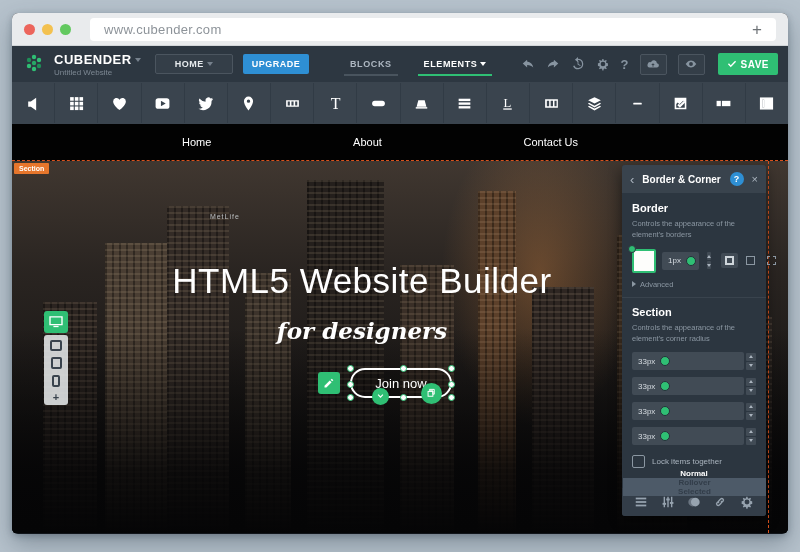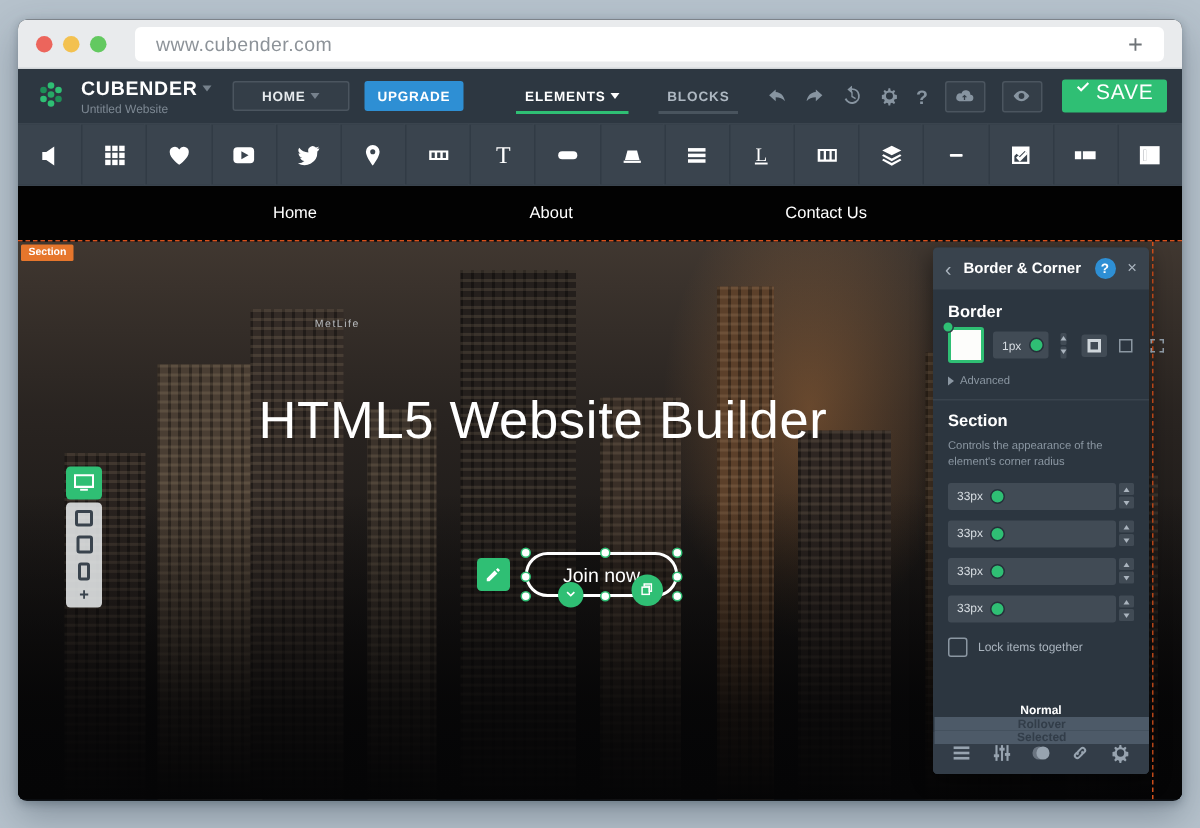--- a/index.html
+++ b/index.html
@@ -172,13 +172,13 @@
     </div>
 
     <div class="mode-tabs">
+      <div class="mode-tab">
+        <span>BLOCKS</span>
+        <span class="underline"></span>
+      </div>
       <div class="mode-tab active">
         <span>ELEMENTS</span>
           <span class="caret" style="border-top-color:#fff"></span>
-        <span class="underline"></span>
-      </div>
-      <div class="mode-tab">
-        <span>BLOCKS</span>
         <span class="underline"></span>
       </div>
     </div>

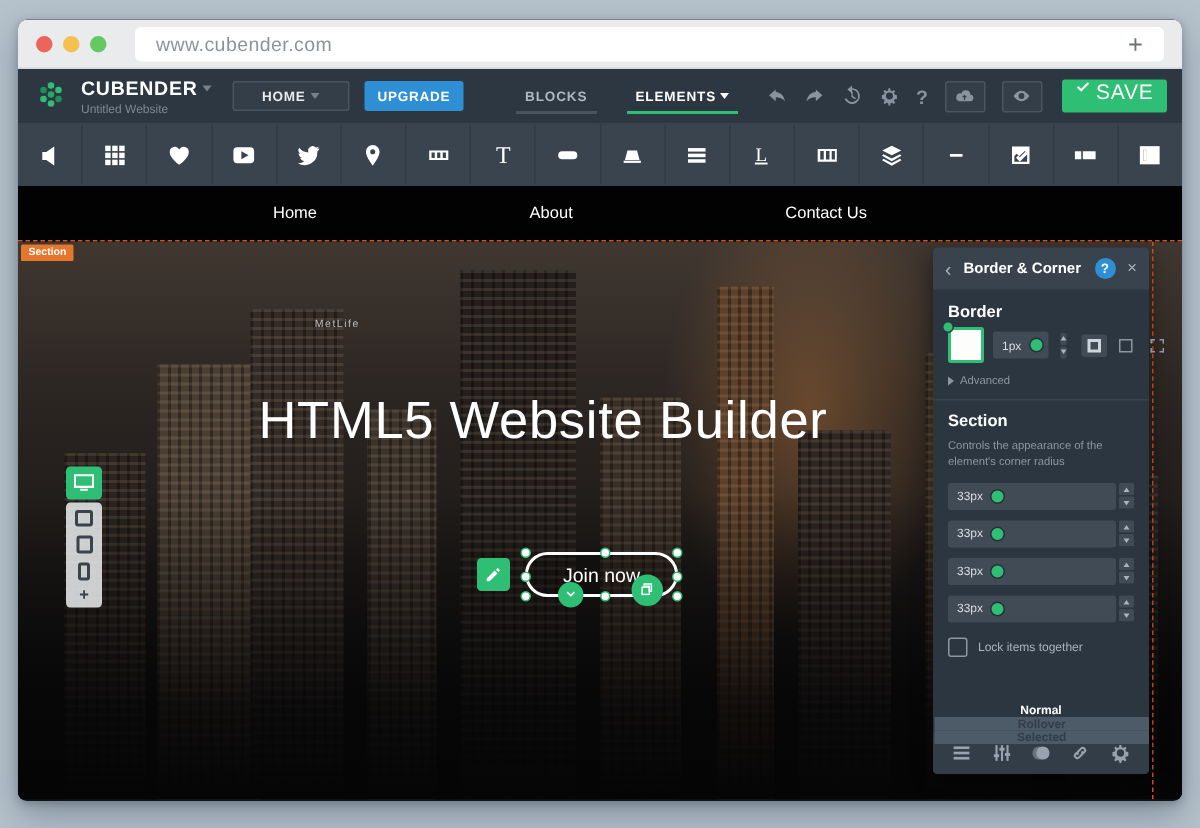--- a/index.html
+++ b/index.html
@@ -37,7 +37,7 @@
   .hicon { width:14px; height:14px; fill:#8794a0; display:block; }
   .hicon-q { color:#8794a0; font-size:13px; font-weight:bold; }
   .btn-frame { width:27px; height:21px; border:1px solid #4b555f; border-radius:2px; display:flex; align-items:center; justify-content:center; background:#343e48; }
-  .btn-save { height:22px; padding:0 9px; background:#2fbf74; border-radius:2px; color:#fff; font-size:14px; font-weight:normal; letter-spacing:.5px; display:flex; align-items:flex-start; gap:4px; margin-left:2px; }
+  .btn-save { height:22px; padding:0 9px; background:#2fbf74; border-radius:2px; color:#fff; font-size:10px; font-weight:bold; letter-spacing:.5px; display:flex; align-items:center; gap:4px; margin-left:2px; }
 
   
   .eltbar { height:42px; background:#3a444e; display:grid; grid-template-columns:repeat(18,1fr); gap:1px; padding:1px 0; }

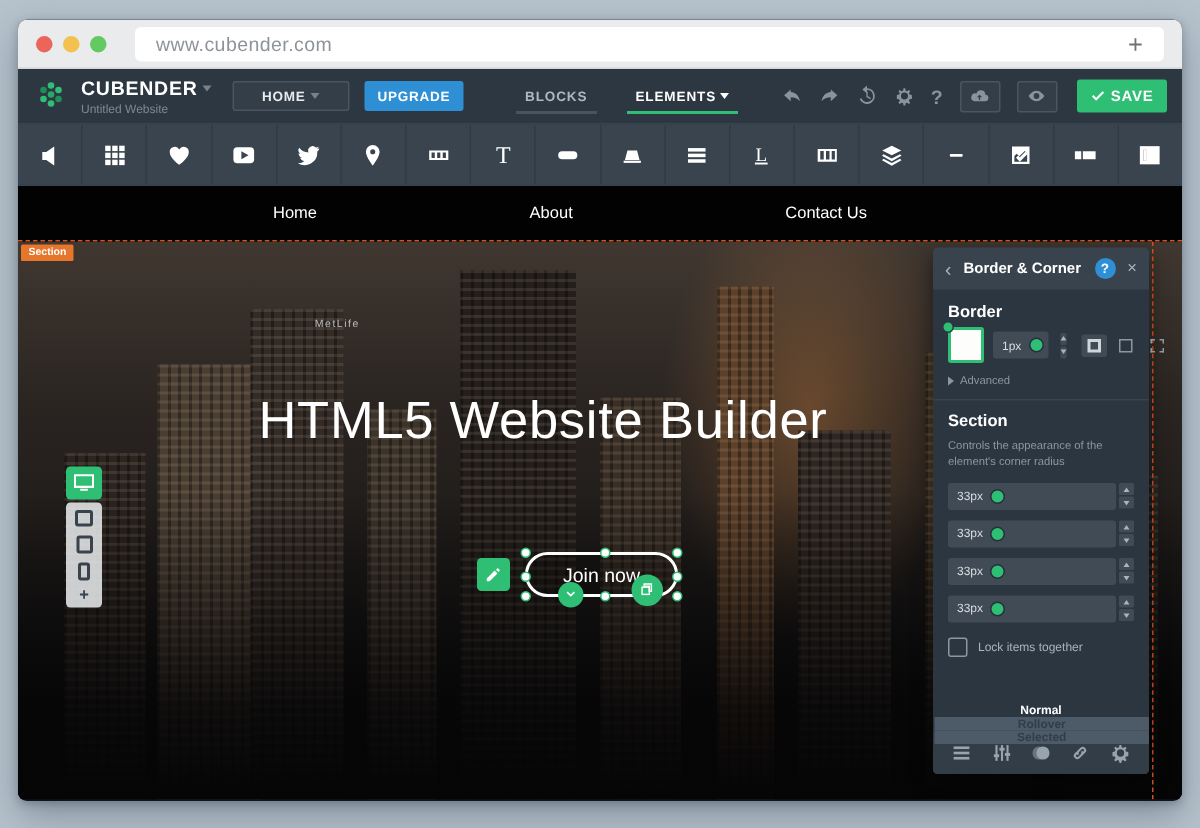--- a/index.html
+++ b/index.html
@@ -415,6 +415,7 @@
         </div>
         <div class="panel-body">
           <div class="p-heading">Border</div>
+          <div class="p-desc">Controls the appearance of the element's borders</div>
           <div class="border-row">
             <div class="swatch-wrap">
               <div class="swatch"></div>

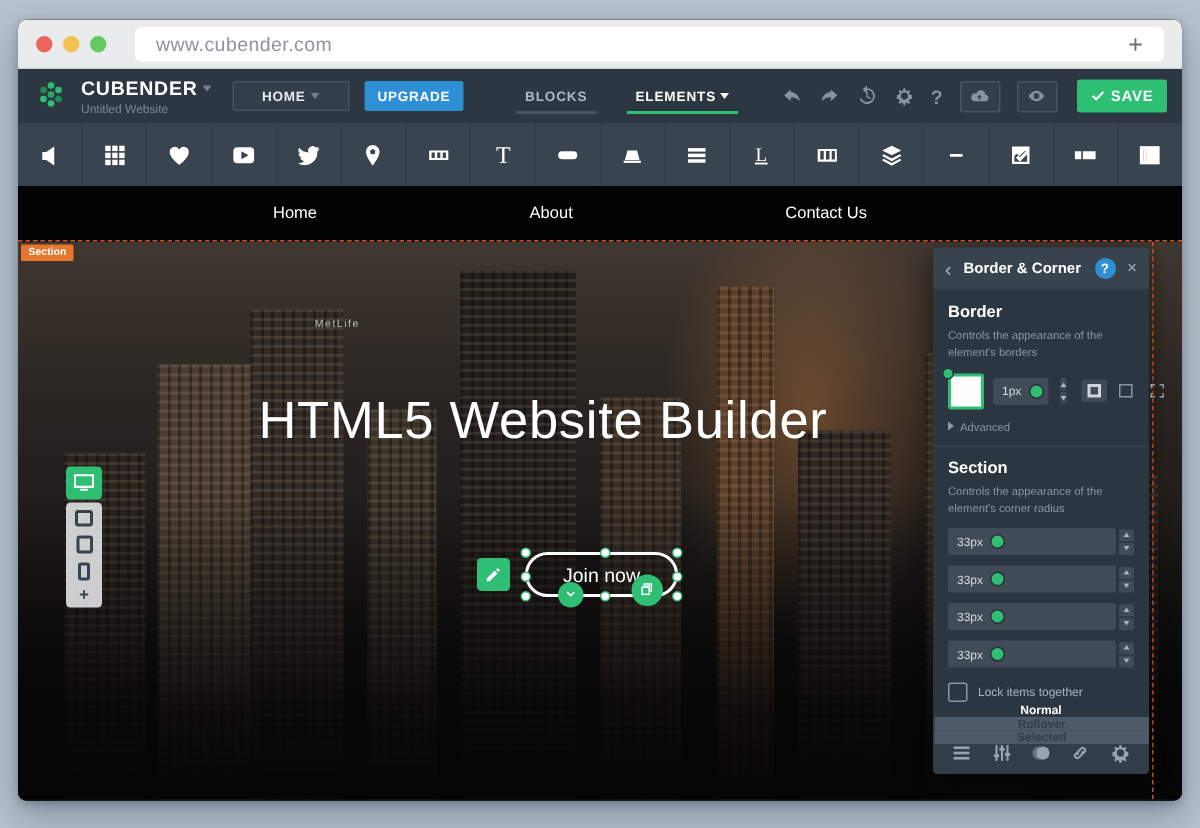--- a/index.html
+++ b/index.html
@@ -359,6 +359,7 @@
 
       <div class="hero">
         <div class="hero-title">HTML5 Website Builder</div>
+        <div class="hero-sub">for designers</div>
       </div>
 
       <div class="cta-wrap">

